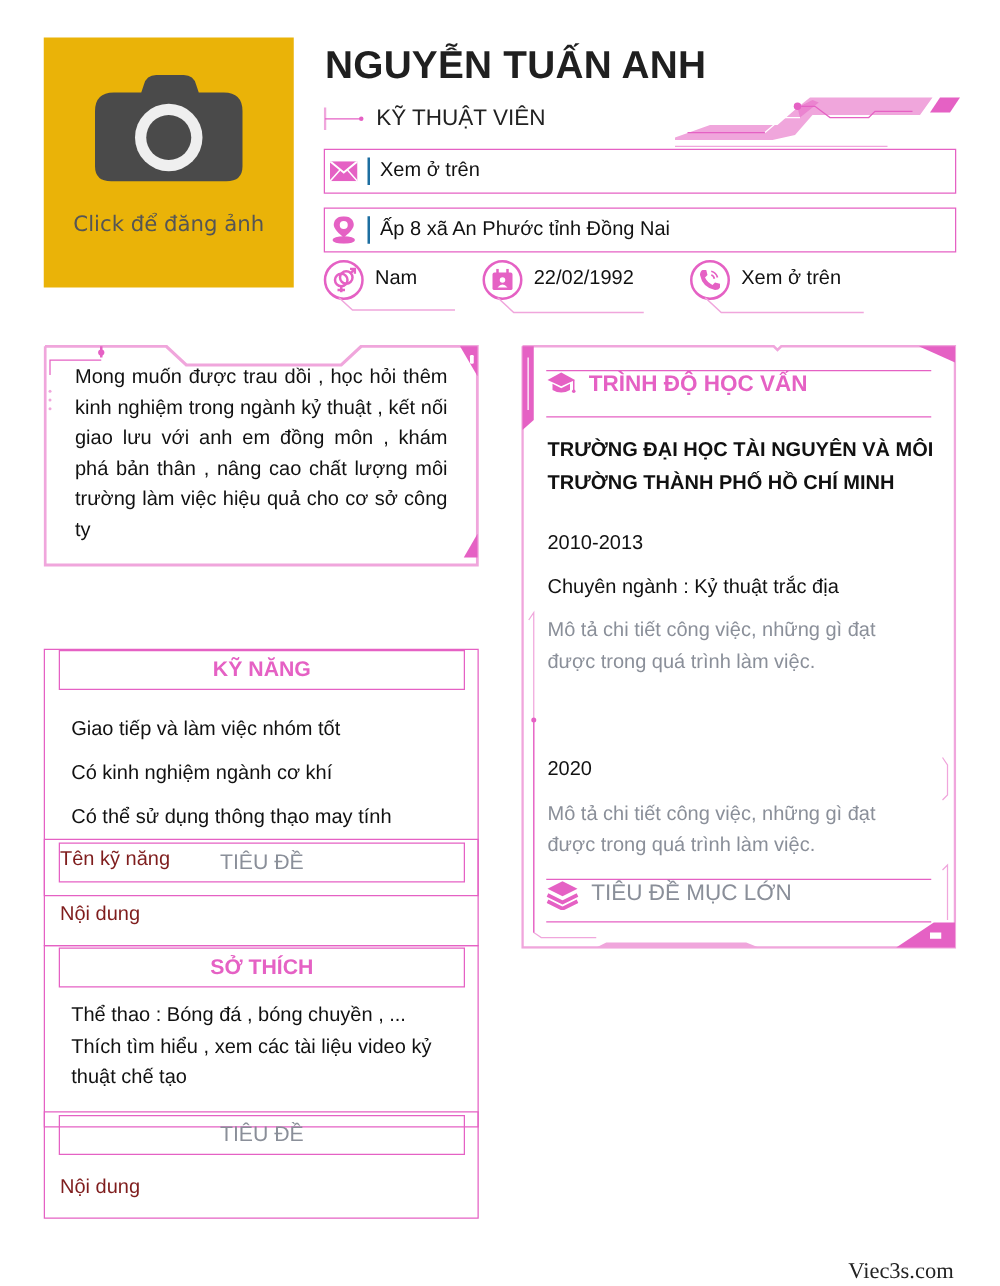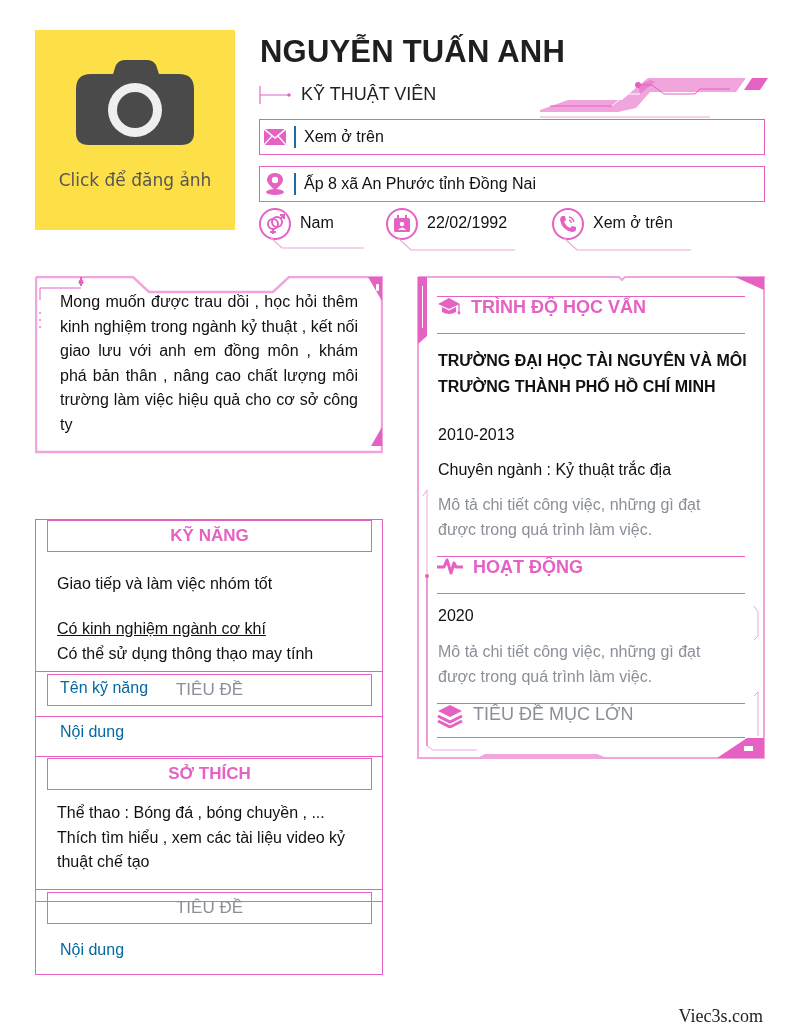--- a/index.html
+++ b/index.html
@@ -8,7 +8,7 @@
   .abs { position: absolute; }
 
   
-  .photo { left: 35px; top: 30px; width: 200px; height: 200px; background: #fde047; }
+  .photo { left: 35px; top: 30px; width: 200px; height: 200px; background: #eab308; }
   .photo .cam { position: absolute; left: 40px; top: 30px; }
   .photo .caption { position: absolute; left: 0; width: 200px; top: 140px; text-align: center; font-size: 17px; color: #555; font-family: "DejaVu Sans", sans-serif; }
 

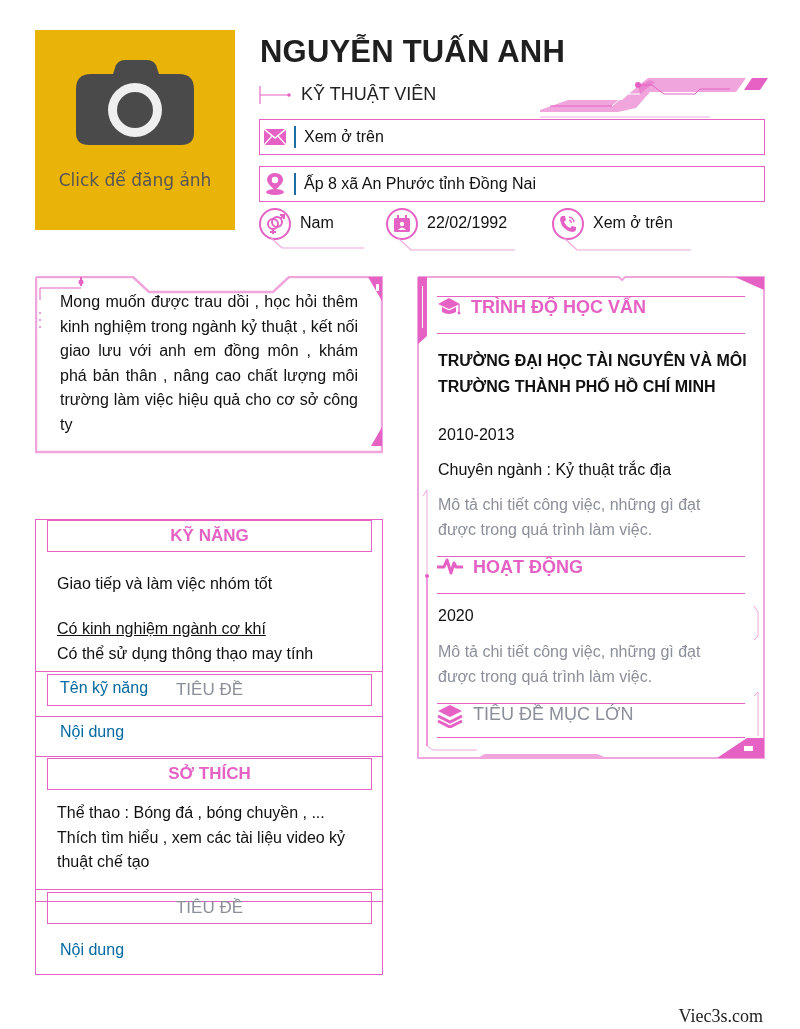--- a/index.html
+++ b/index.html
@@ -225,12 +225,6 @@
   <div class="rtext" style="top:185px;">Chuyên ngành : Kỷ thuật trắc địa</div>
   <div class="rtext desc" style="top:216px;"> Mô tả chi tiết công việc, những gì đạt được trong quá trình làm việc.</div>
 
-  <div class="rhead" style="top:280px;">
-    <svg width="26" height="18" viewBox="0 0 26 18">
-      <polyline points="0,10 7,10 10,3 14,16 17,6 19,10 26,10" fill="none" stroke="#e561c4" stroke-width="3" stroke-linejoin="round"></polyline>
-    </svg>
-    <span class="lbl">HOẠT ĐỘNG</span>
-  </div>
   <div class="rtext" style="top:331px;">2020</div>
   <div class="rtext desc" style="top:363px;"> Mô tả chi tiết công việc, những gì đạt được trong quá trình làm việc.</div>
 

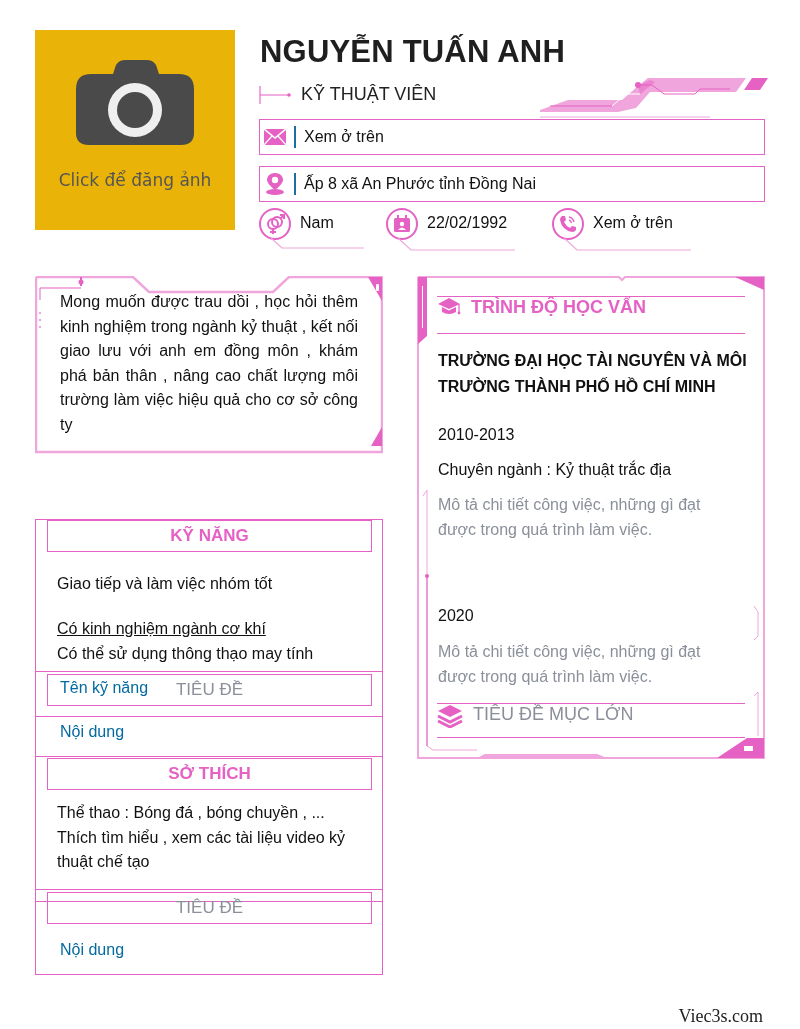--- a/index.html
+++ b/index.html
@@ -174,7 +174,7 @@
 <div class="abs lsec" style="top:474px; height:198px;margin-top:45px;">
   <div class="lsec-head pink" style="top:0px;">KỸ NĂNG</div>
   <div class="litem" style="top:55px;">Giao tiếp và làm việc nhóm tốt</div>
-  <div class="litem" style="top:100px;text-decoration:underline;">Có kinh nghiệm ngành cơ khí</div>
+  <div class="litem" style="top:90px;">Có kinh nghiệm ngành cơ khí</div>
   <div class="litem" style="top:125px;">Có thể sử dụng thông thạo may tính</div>
   <div class="litem ph" style="top:159px;">Tên kỹ năng</div>
 </div>

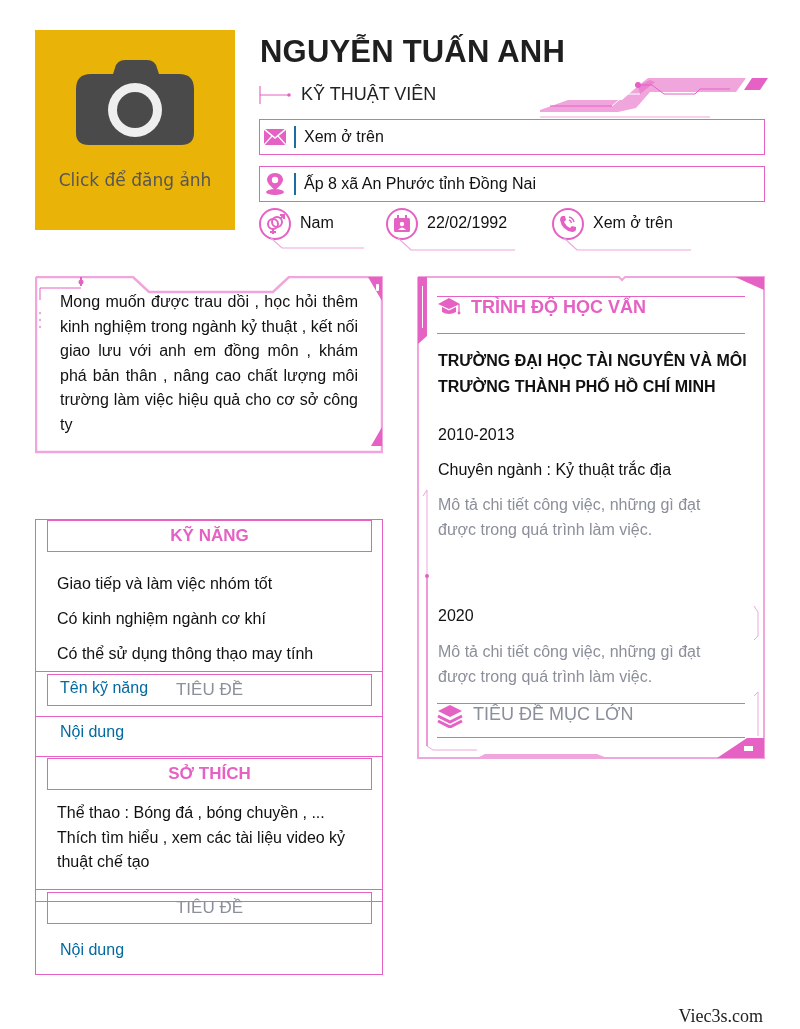--- a/index.html
+++ b/index.html
@@ -38,7 +38,7 @@
   .lsec-head.pink { color: #e561c4; font-weight: bold; }
   .lsec-head.gray { color: #8a8f99; }
   .litem { position: absolute; left: 21px; font-size: 16px; color: #111; }
-  .litem.ph { color: #0369a1; left: 24px; }
+  .litem.ph { color: #7f1d1d; left: 12px; }
   .hobby { position: absolute; left: 21px; top: 44px; width: 310px; font-size: 16px; line-height: 24.5px; color: #111; }
 
   

